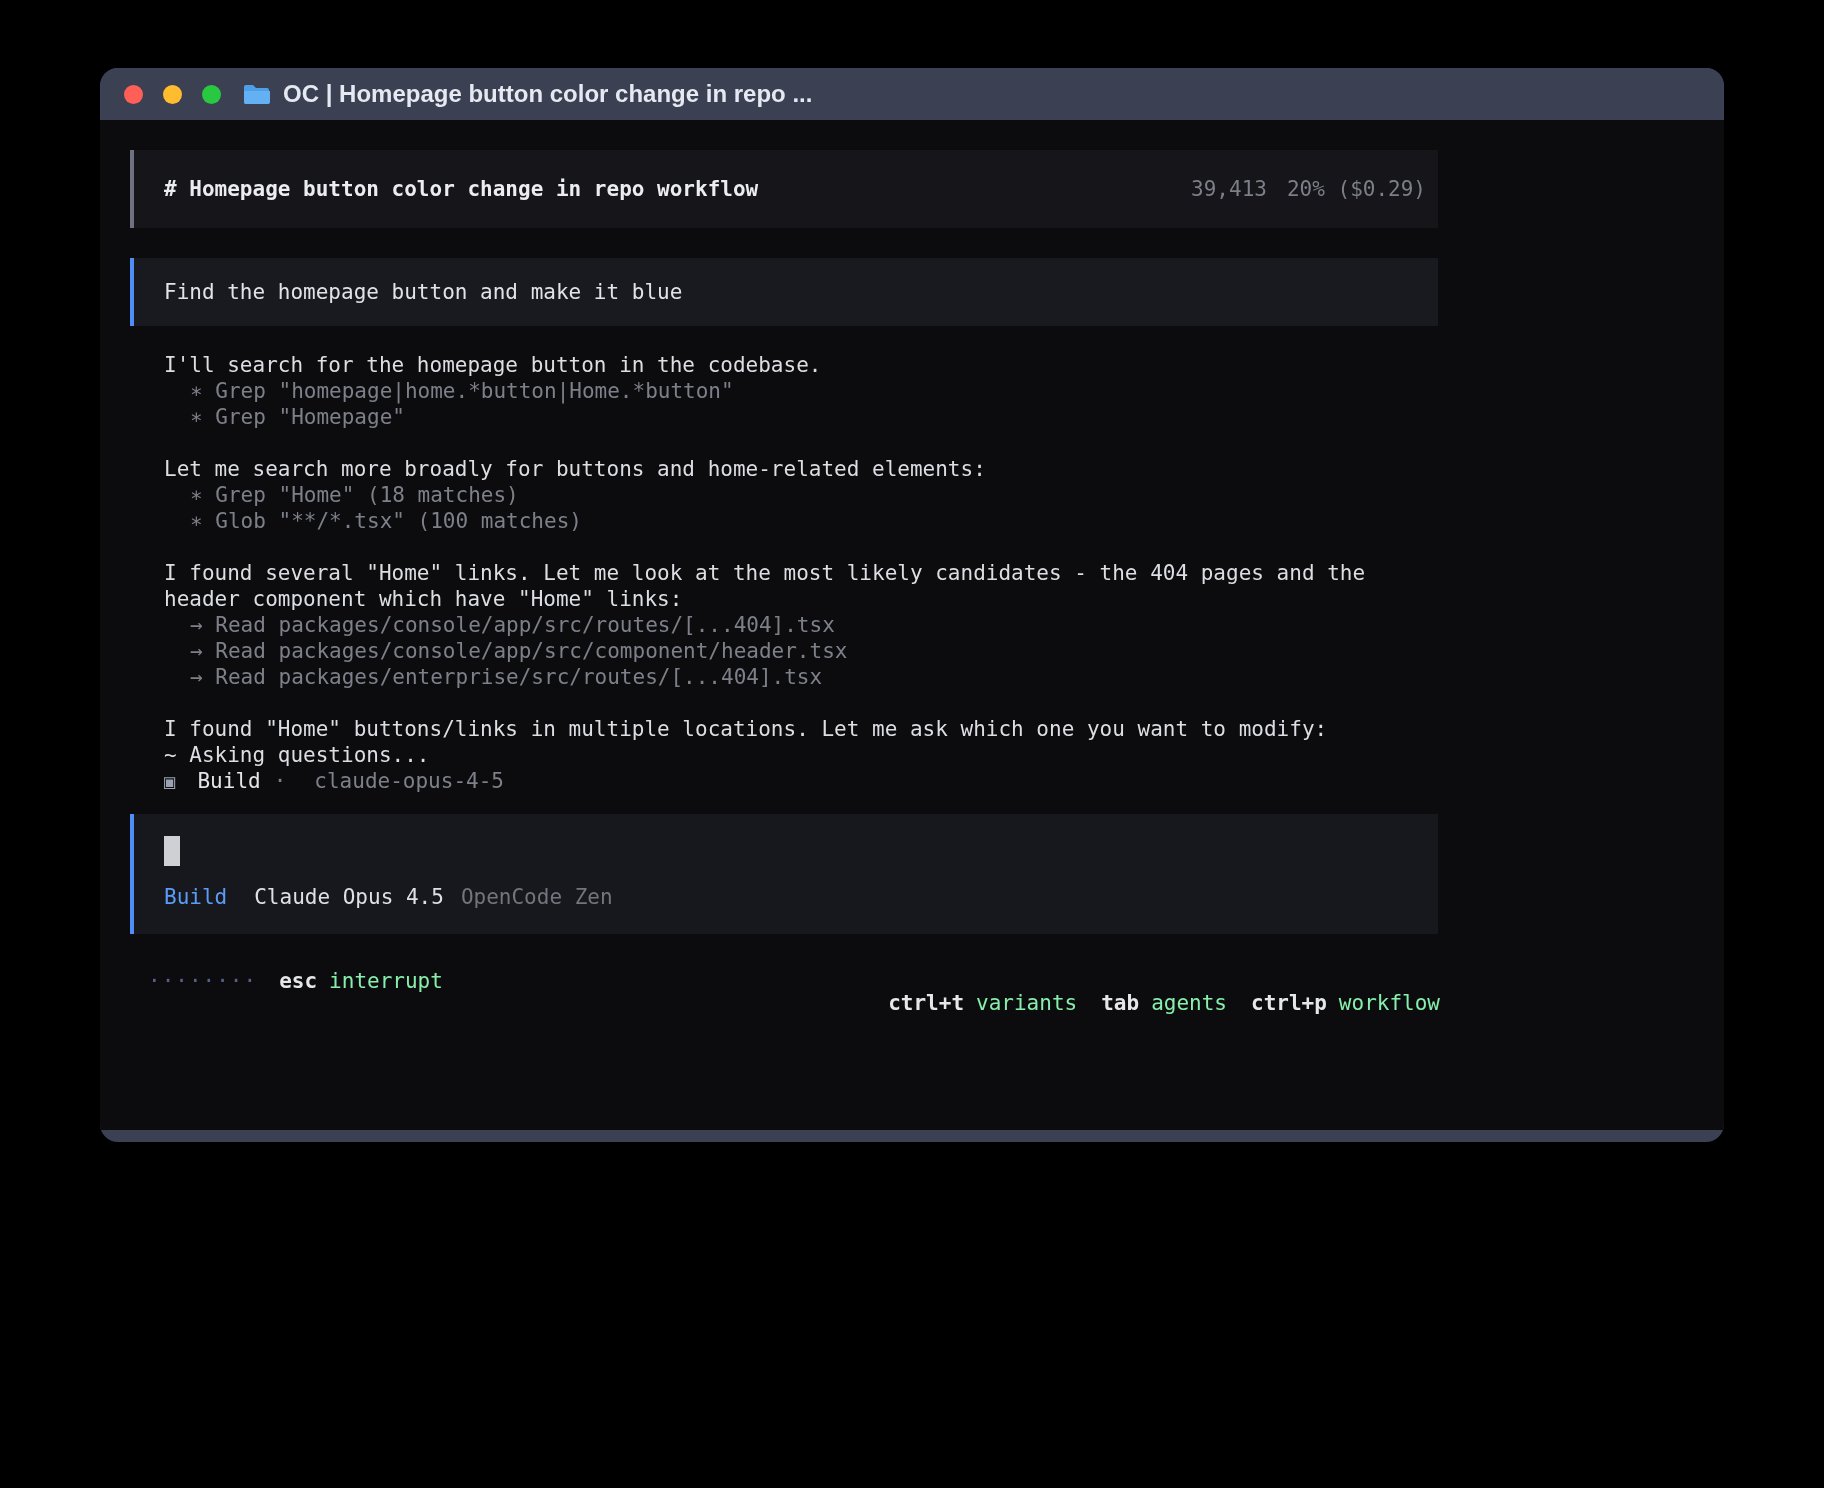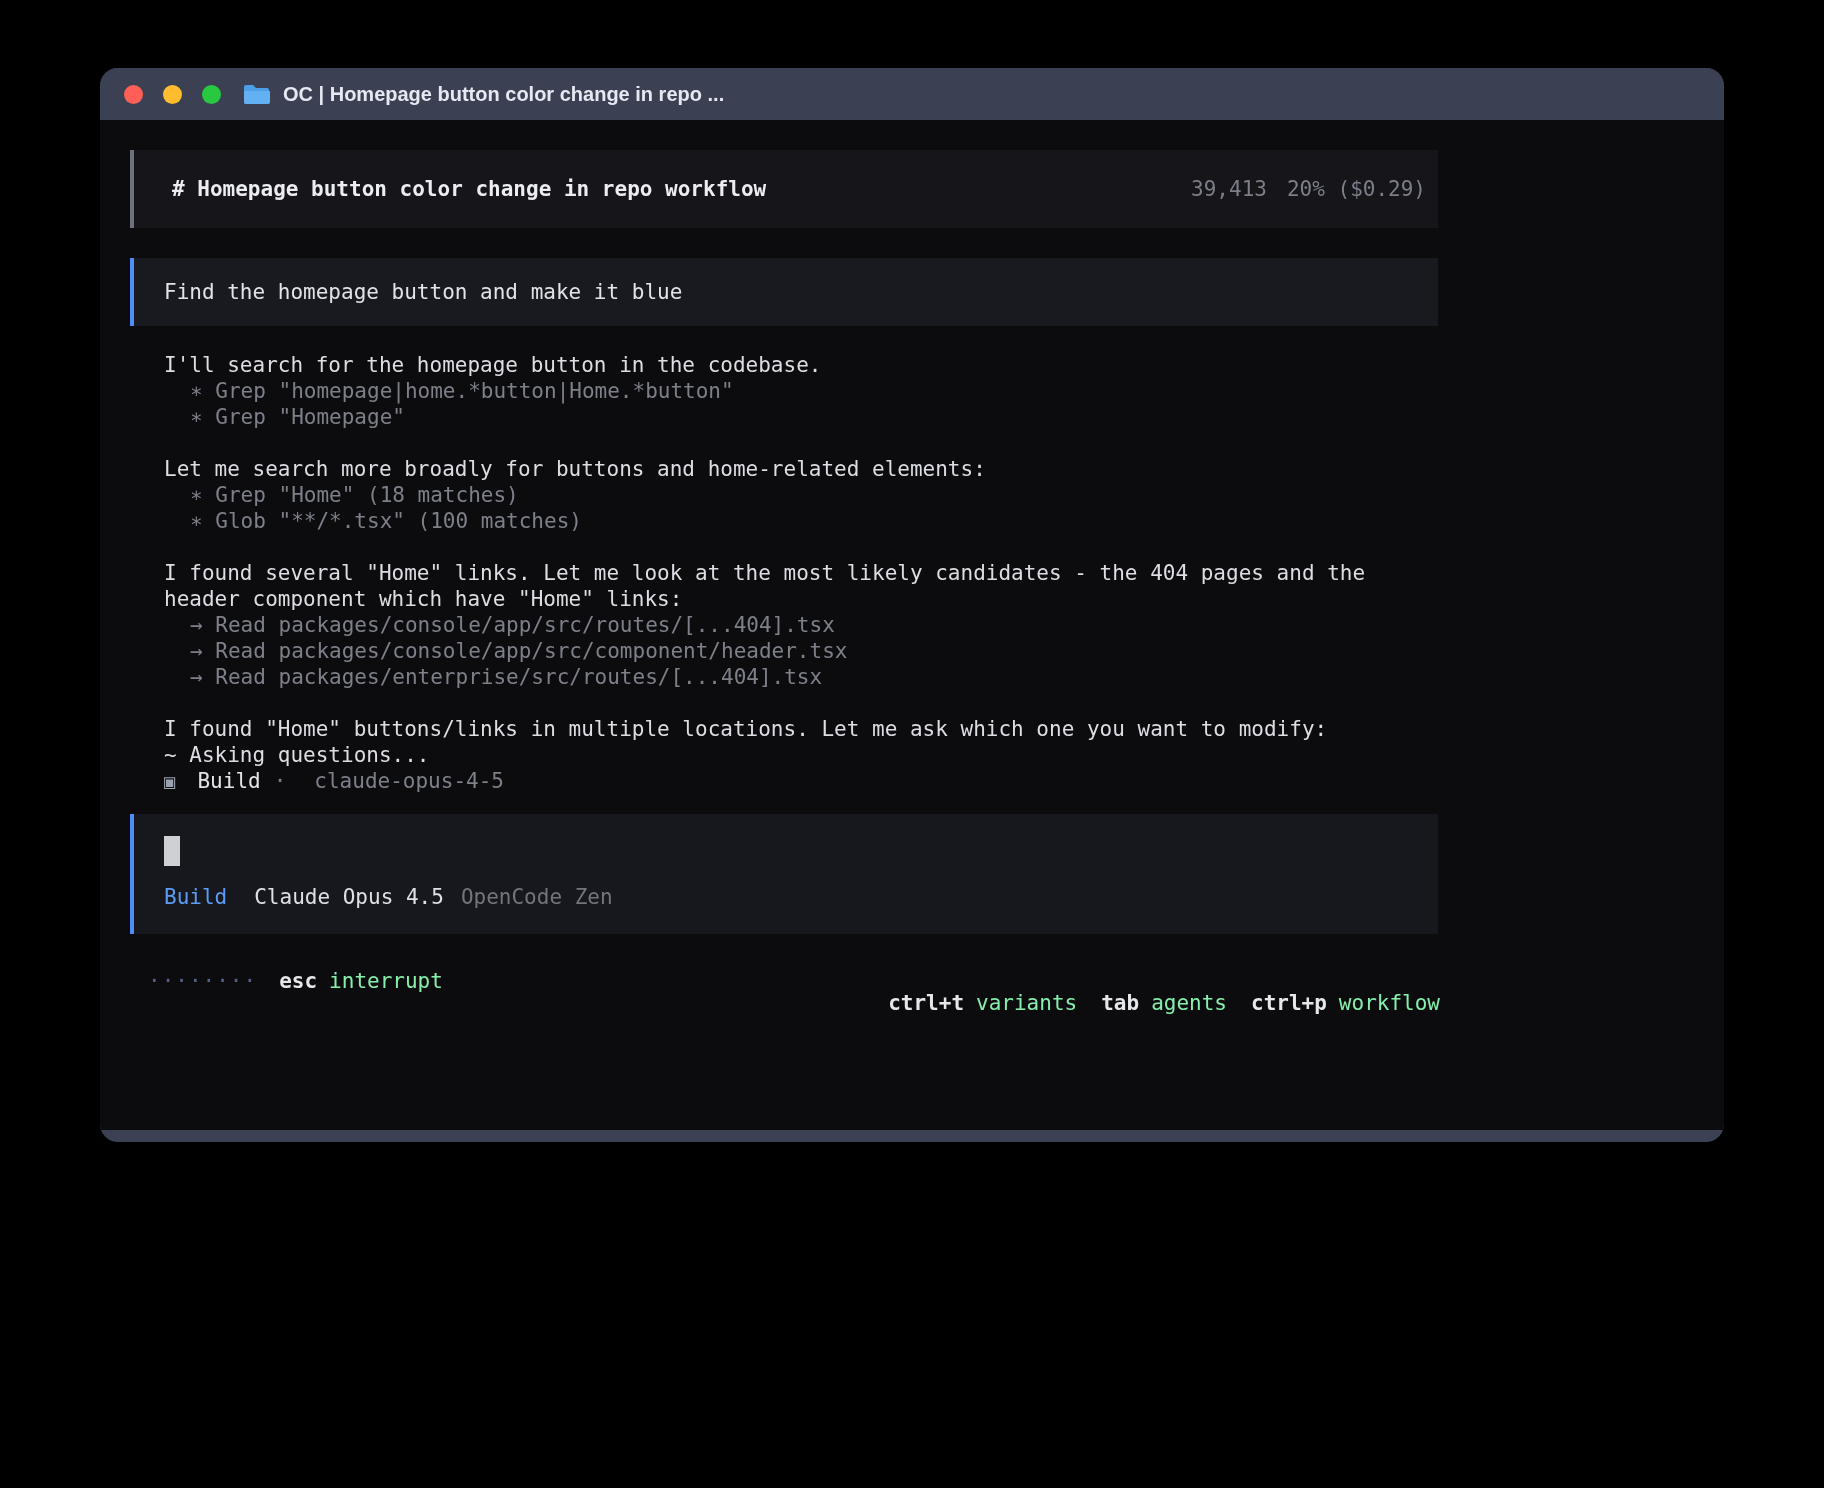--- a/index.html
+++ b/index.html
@@ -41,7 +41,7 @@
   .folder { margin-left: 22px; margin-right: 12px; display: inline-flex; }
   .titlebar .title {
     color: #e6e9f2;
-    font-size: 20px;
+    font-size: 24px;
     font-weight: bold;
     white-space: nowrap;
   }

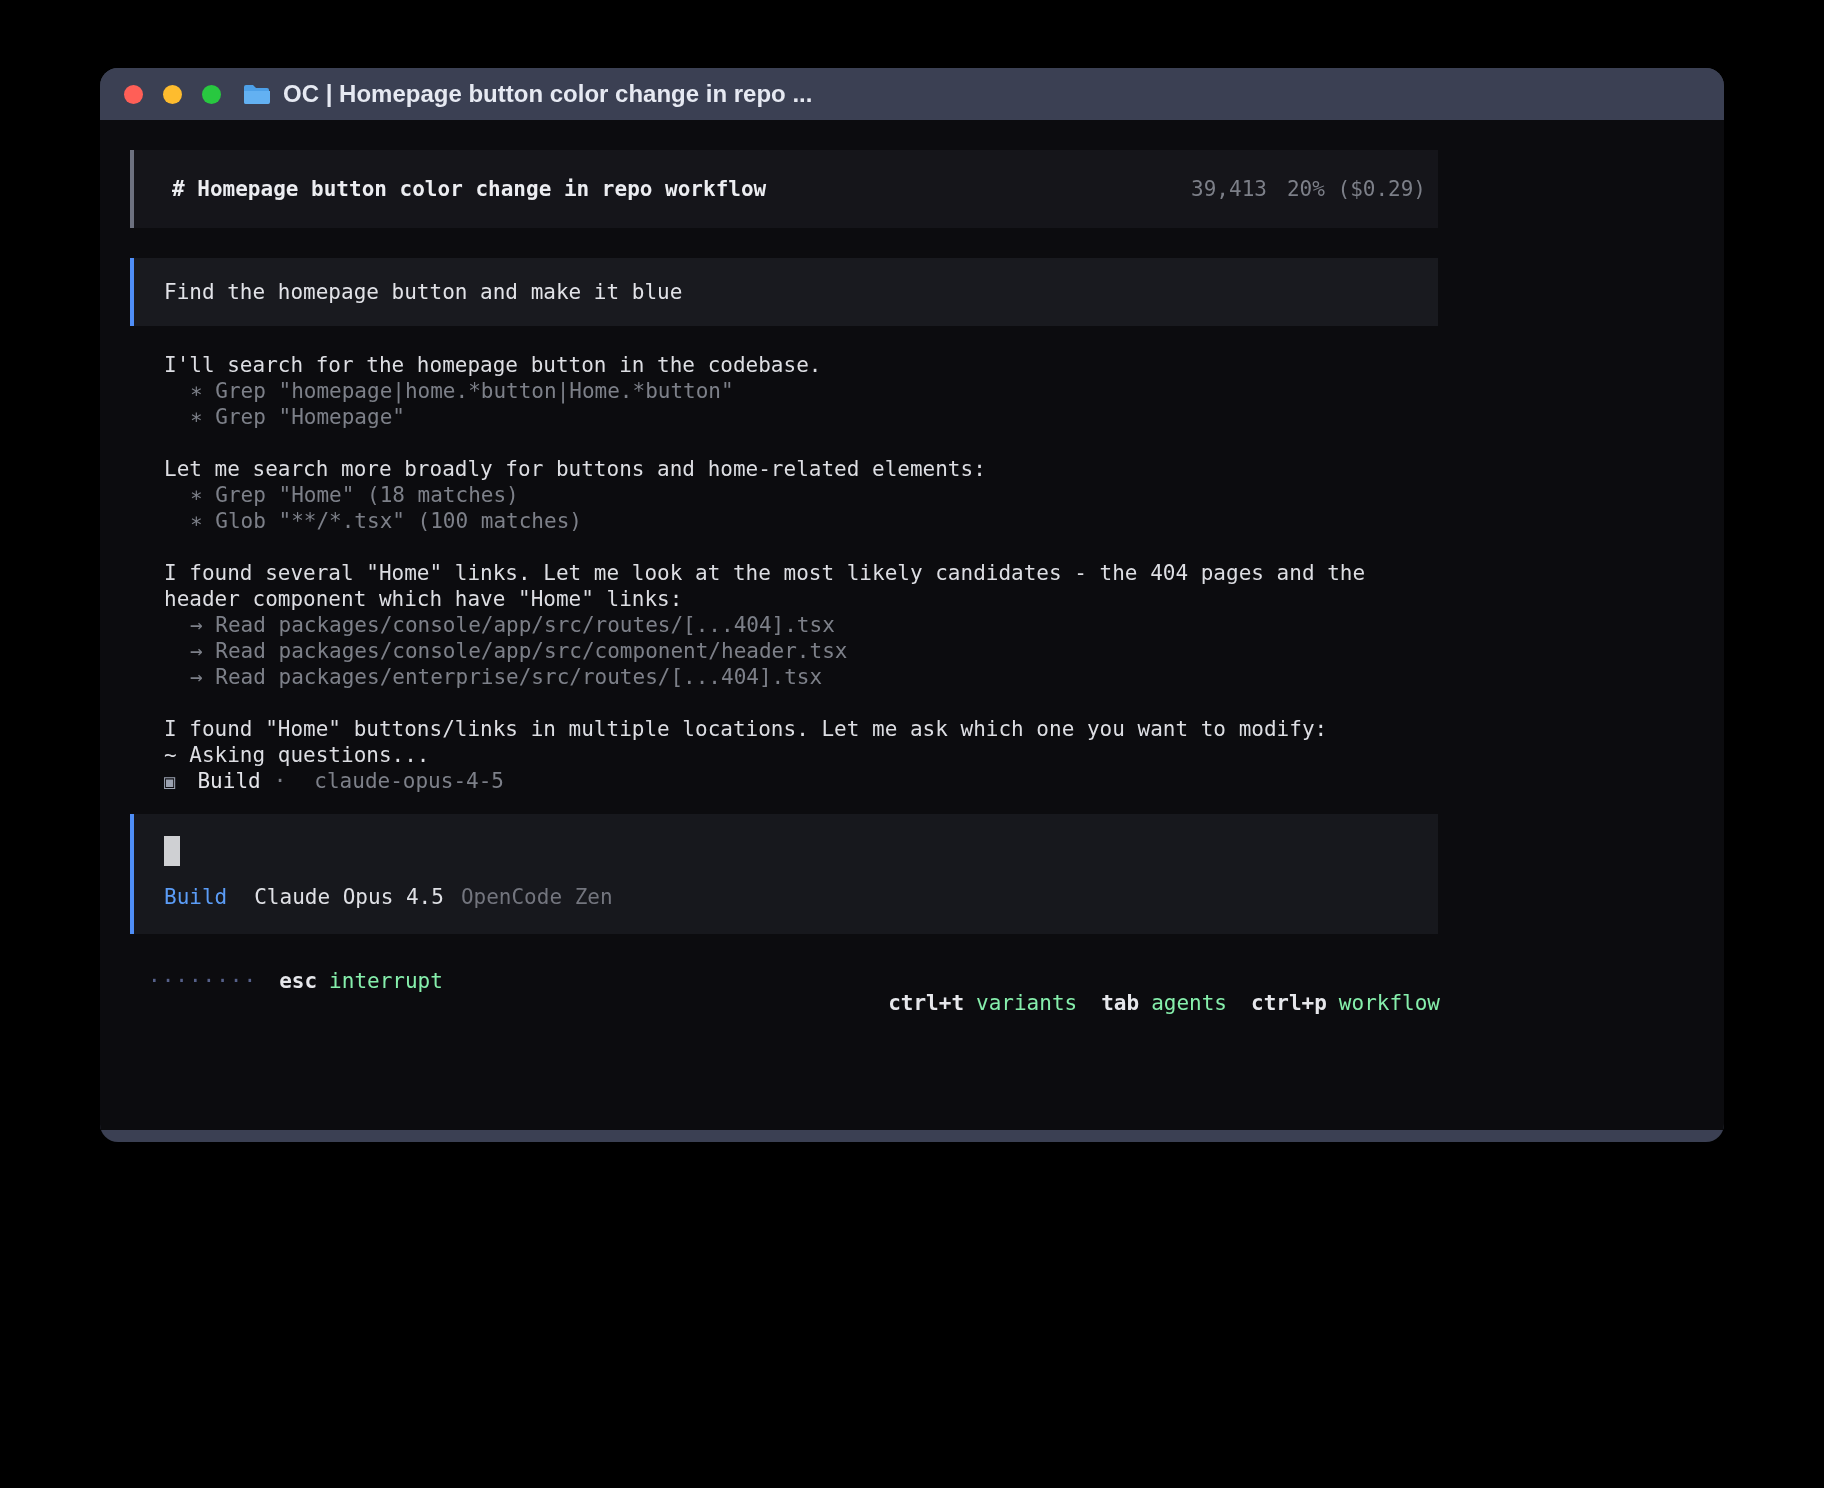--- a/index.html
+++ b/index.html
@@ -72,7 +72,7 @@
     justify-content: space-between;
     padding: 0 12px 0 30px;
   }
-  .header-title { color: #ecedf1; font-weight: bold; white-space: pre; margin-left: 8px; }
+  .header-title { color: #ecedf1; font-weight: bold; white-space: pre; }
   .header-stats { color: #7c7f88; display: flex; gap: 20px; white-space: pre; }
 
   

